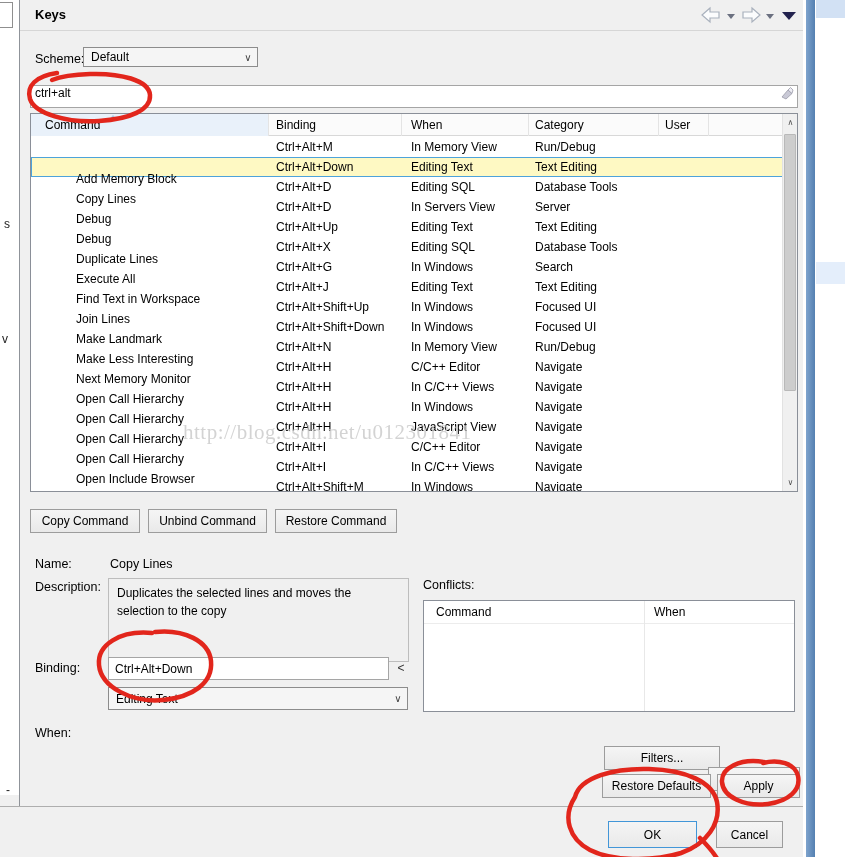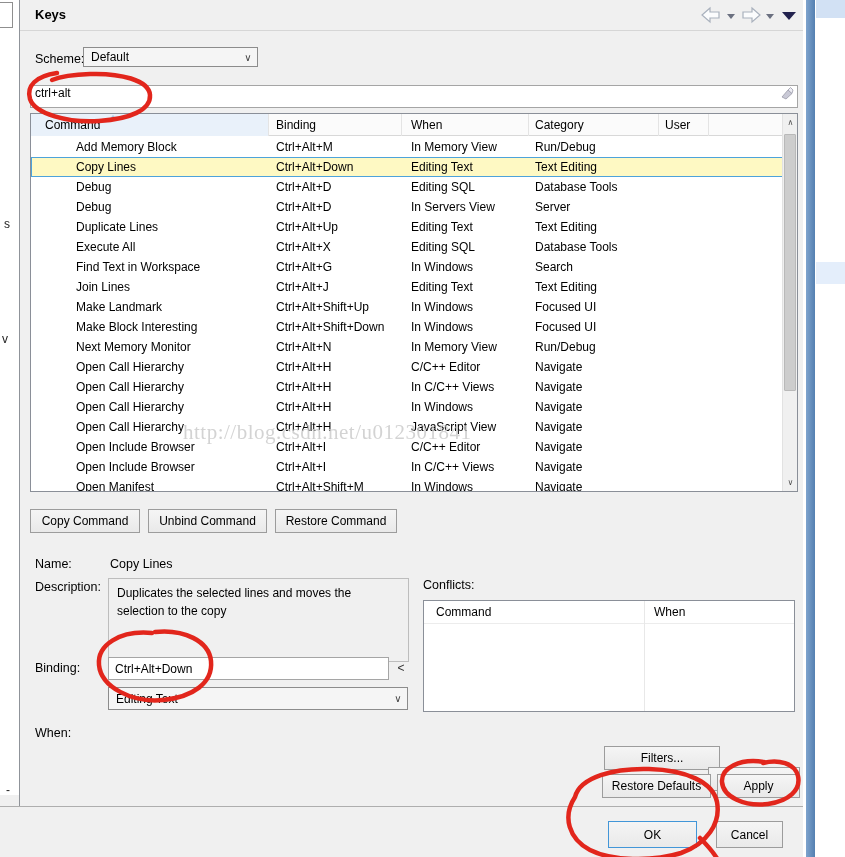--- a/index.html
+++ b/index.html
@@ -39,7 +39,7 @@
   .trow { width: 753px; height: 20px; white-space: nowrap; }
   .trow.selected { background: #fef9c3; box-shadow: inset 0 0 0 1px #4da3da; }
   .cell { display: inline-block; vertical-align: top; height: 20px; line-height: 20px; font-size: 12px; overflow: hidden; white-space: nowrap; }
-  .col-command { width: 238px; padding-left: 45px; }
+  .col-command { width: 238px; padding-left: 45px; margin-top: 32px; }
   .hc-command { width: 238px; padding-left: 14px; }
   .col-binding, .hc-binding { width: 133px; padding-left: 7px; }
   .col-when, .hc-when { width: 127px; padding-left: 9px; }

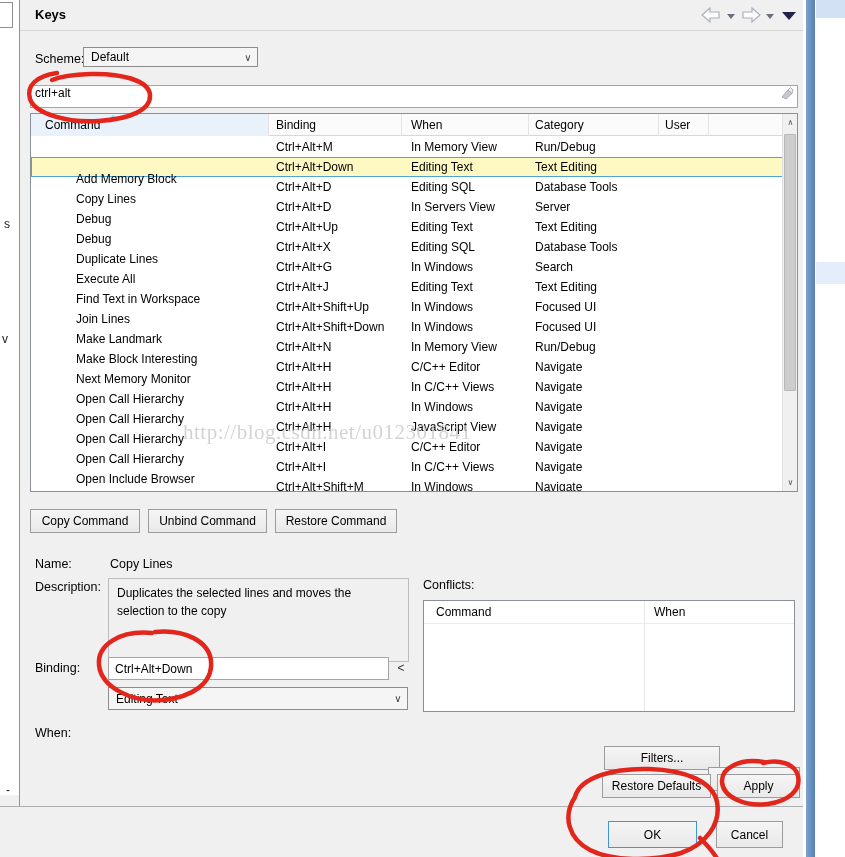--- a/index.html
+++ b/index.html
@@ -158,7 +158,7 @@
         <div class="trow"><span class="cell col-command">Find Text in Workspace</span><span class="cell col-binding">Ctrl+Alt+G</span><span class="cell col-when">In Windows</span><span class="cell col-category">Search</span><span class="cell col-user"></span></div>
         <div class="trow"><span class="cell col-command">Join Lines</span><span class="cell col-binding">Ctrl+Alt+J</span><span class="cell col-when">Editing Text</span><span class="cell col-category">Text Editing</span><span class="cell col-user"></span></div>
         <div class="trow"><span class="cell col-command">Make Landmark</span><span class="cell col-binding">Ctrl+Alt+Shift+Up</span><span class="cell col-when">In Windows</span><span class="cell col-category">Focused UI</span><span class="cell col-user"></span></div>
-        <div class="trow"><span class="cell col-command">Make Block Interesting</span><span class="cell col-binding">Ctrl+Alt+Shift+Down</span><span class="cell col-when">In Windows</span><span class="cell col-category">Focused UI</span><span class="cell col-user"></span></div>
+        <div class="trow"><span class="cell col-command">Make Less Interesting</span><span class="cell col-binding">Ctrl+Alt+Shift+Down</span><span class="cell col-when">In Windows</span><span class="cell col-category">Focused UI</span><span class="cell col-user"></span></div>
         <div class="trow"><span class="cell col-command">Next Memory Monitor</span><span class="cell col-binding">Ctrl+Alt+N</span><span class="cell col-when">In Memory View</span><span class="cell col-category">Run/Debug</span><span class="cell col-user"></span></div>
         <div class="trow"><span class="cell col-command">Open Call Hierarchy</span><span class="cell col-binding">Ctrl+Alt+H</span><span class="cell col-when">C/C++ Editor</span><span class="cell col-category">Navigate</span><span class="cell col-user"></span></div>
         <div class="trow"><span class="cell col-command">Open Call Hierarchy</span><span class="cell col-binding">Ctrl+Alt+H</span><span class="cell col-when">In C/C++ Views</span><span class="cell col-category">Navigate</span><span class="cell col-user"></span></div>

